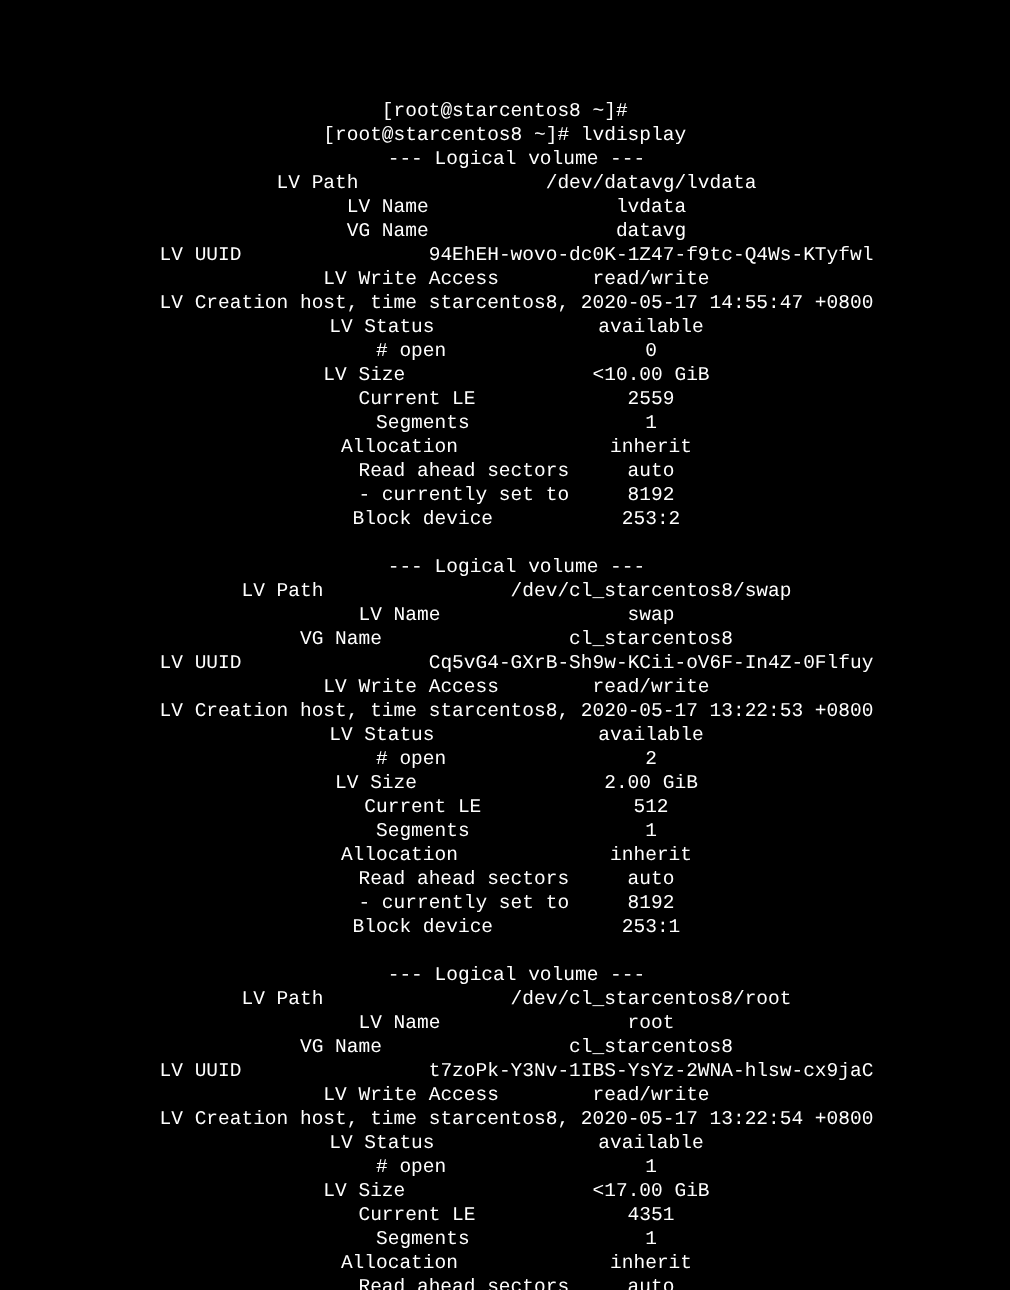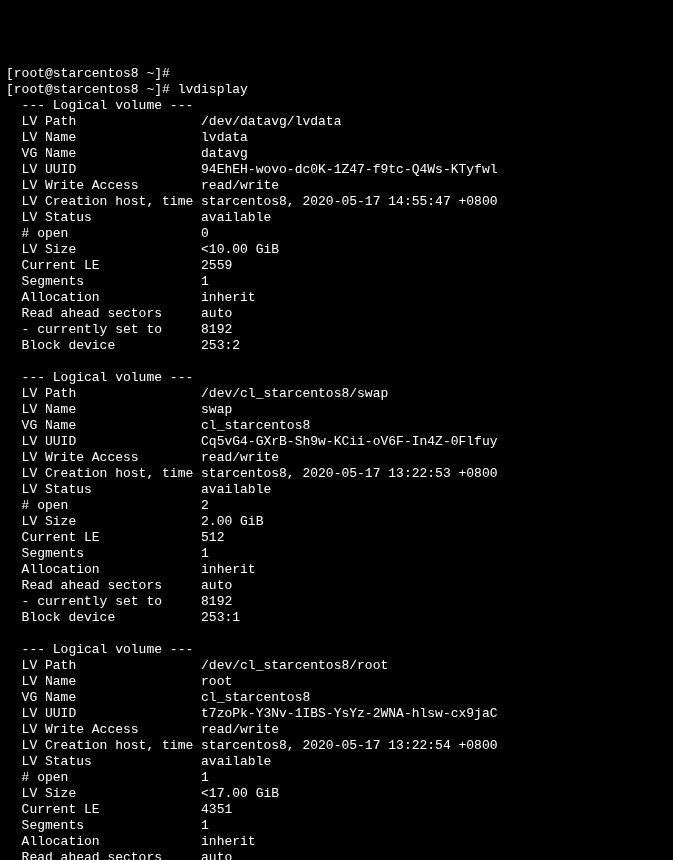--- a/index.html
+++ b/index.html
@@ -21,6 +21,7 @@
     }
     .term-line {
       white-space: pre;
+      text-align: center;
     }
   </style>
 </head>

